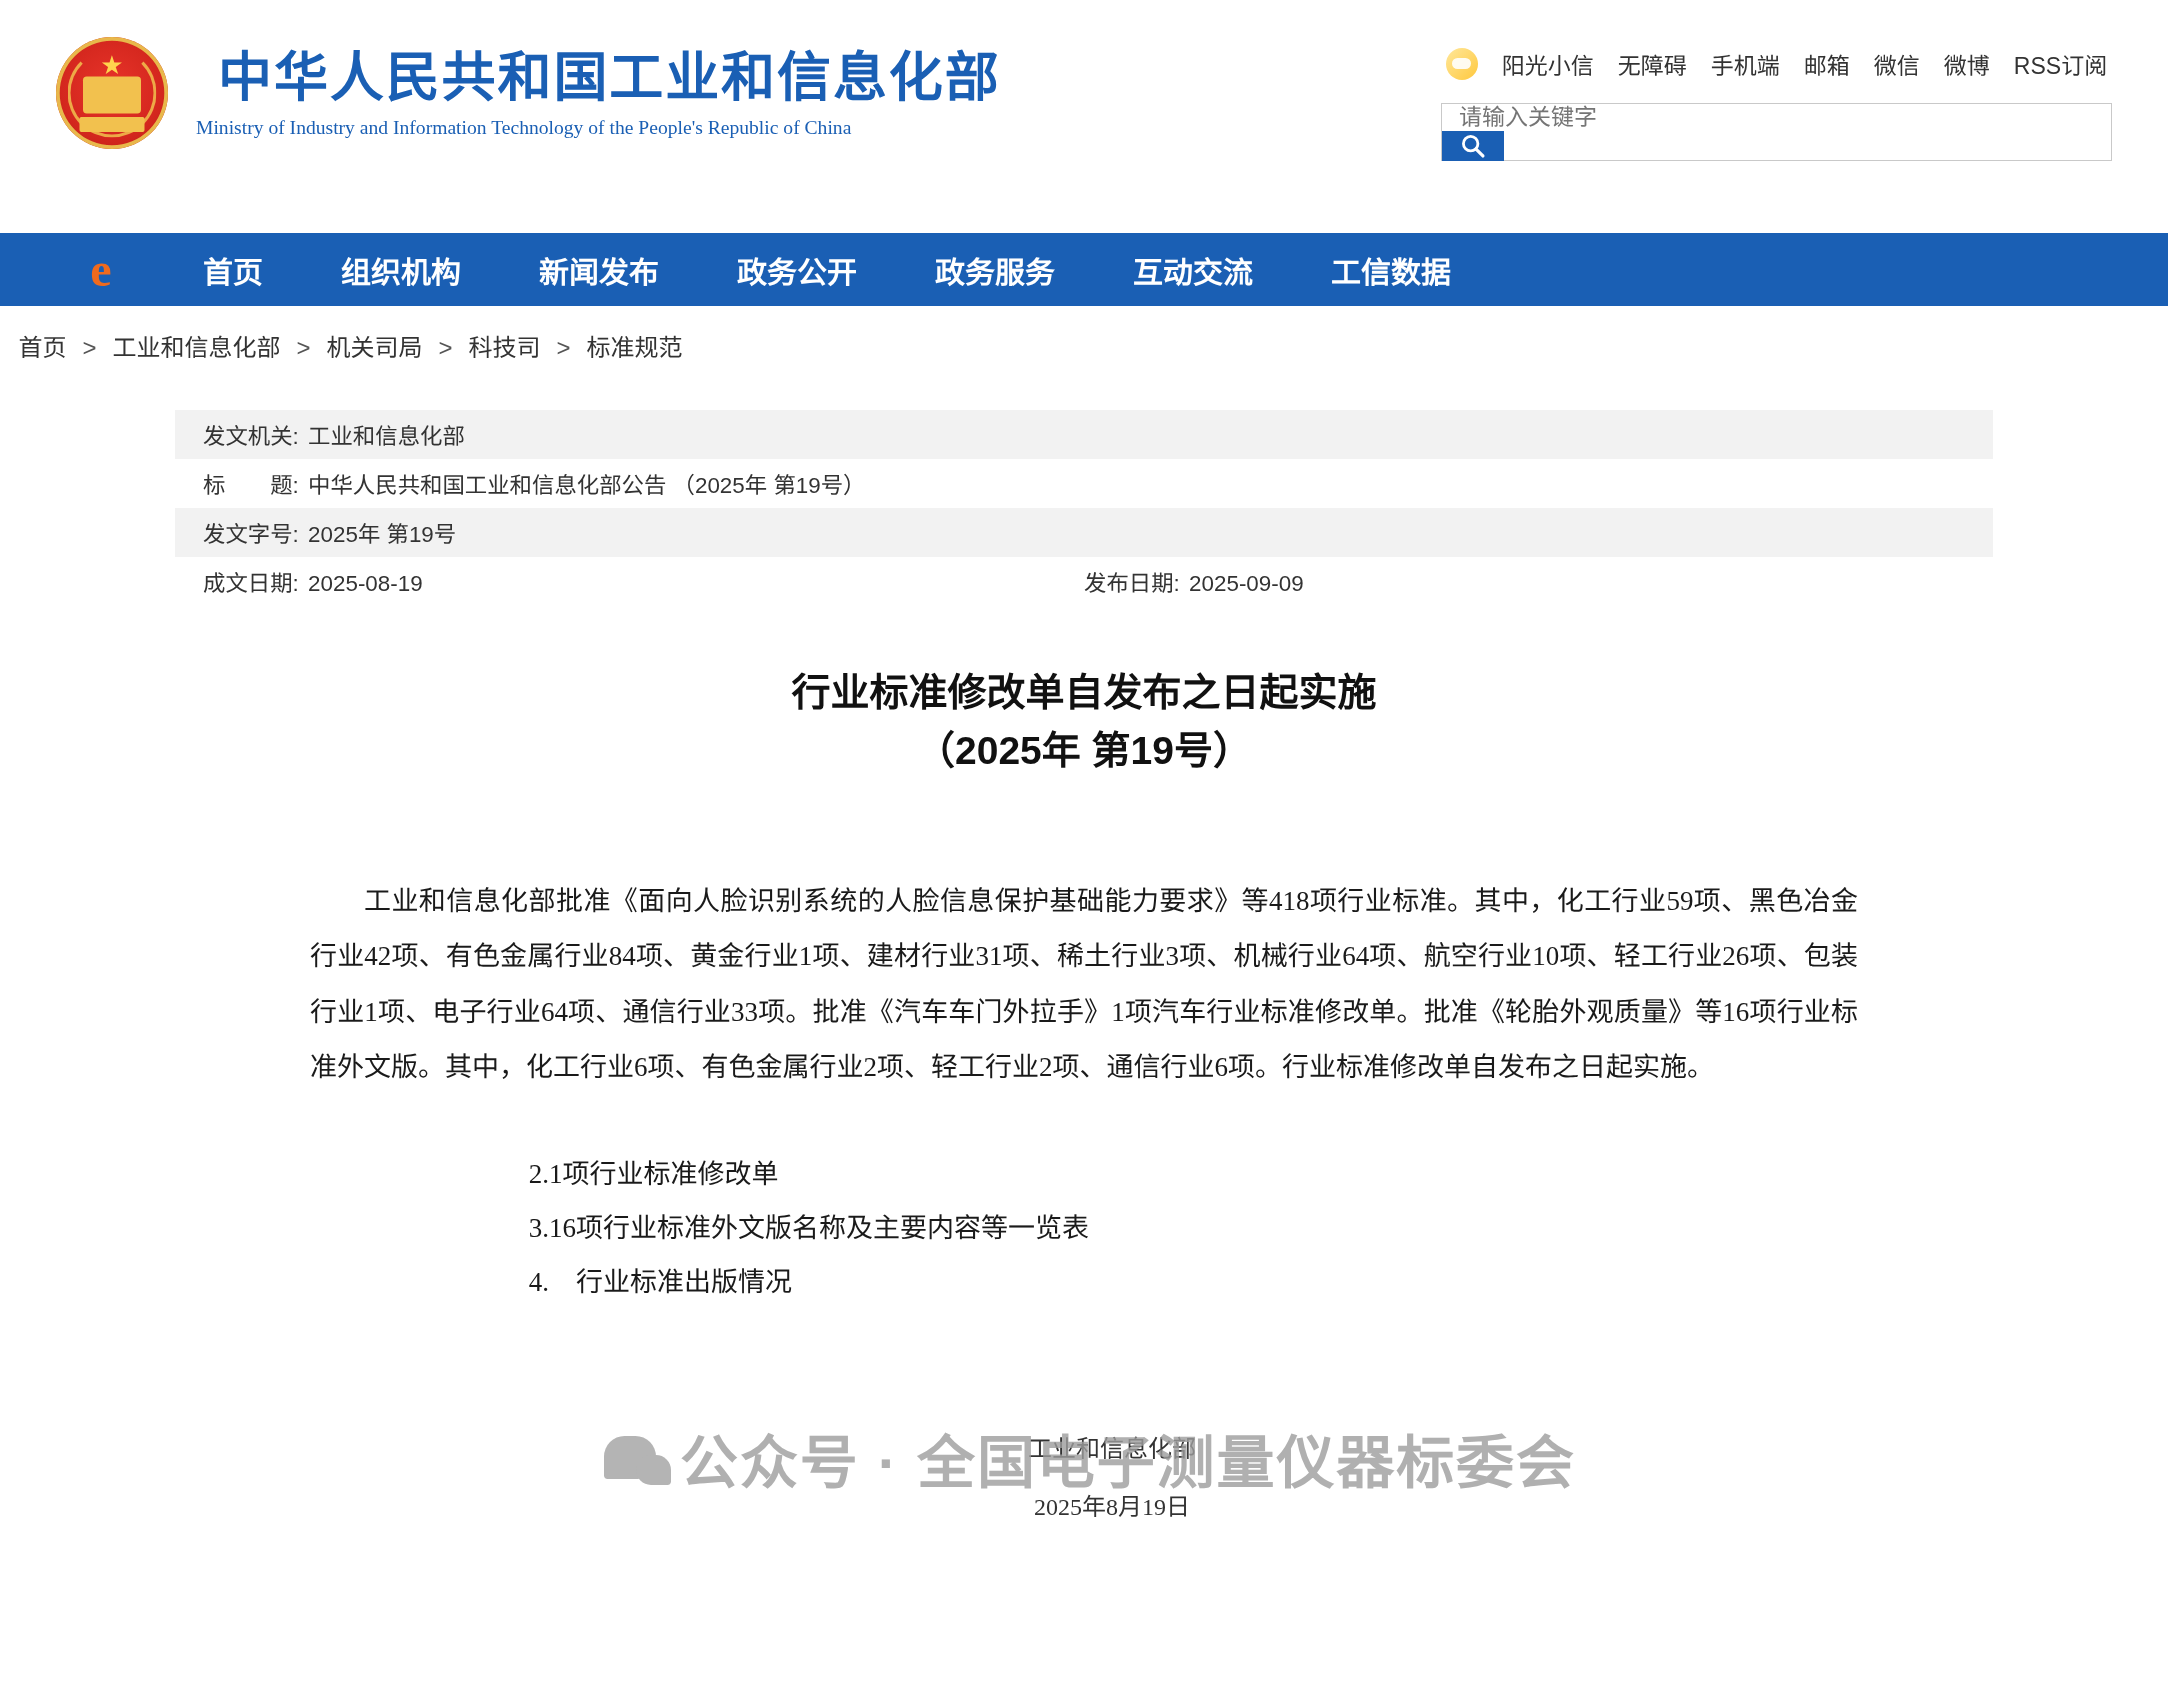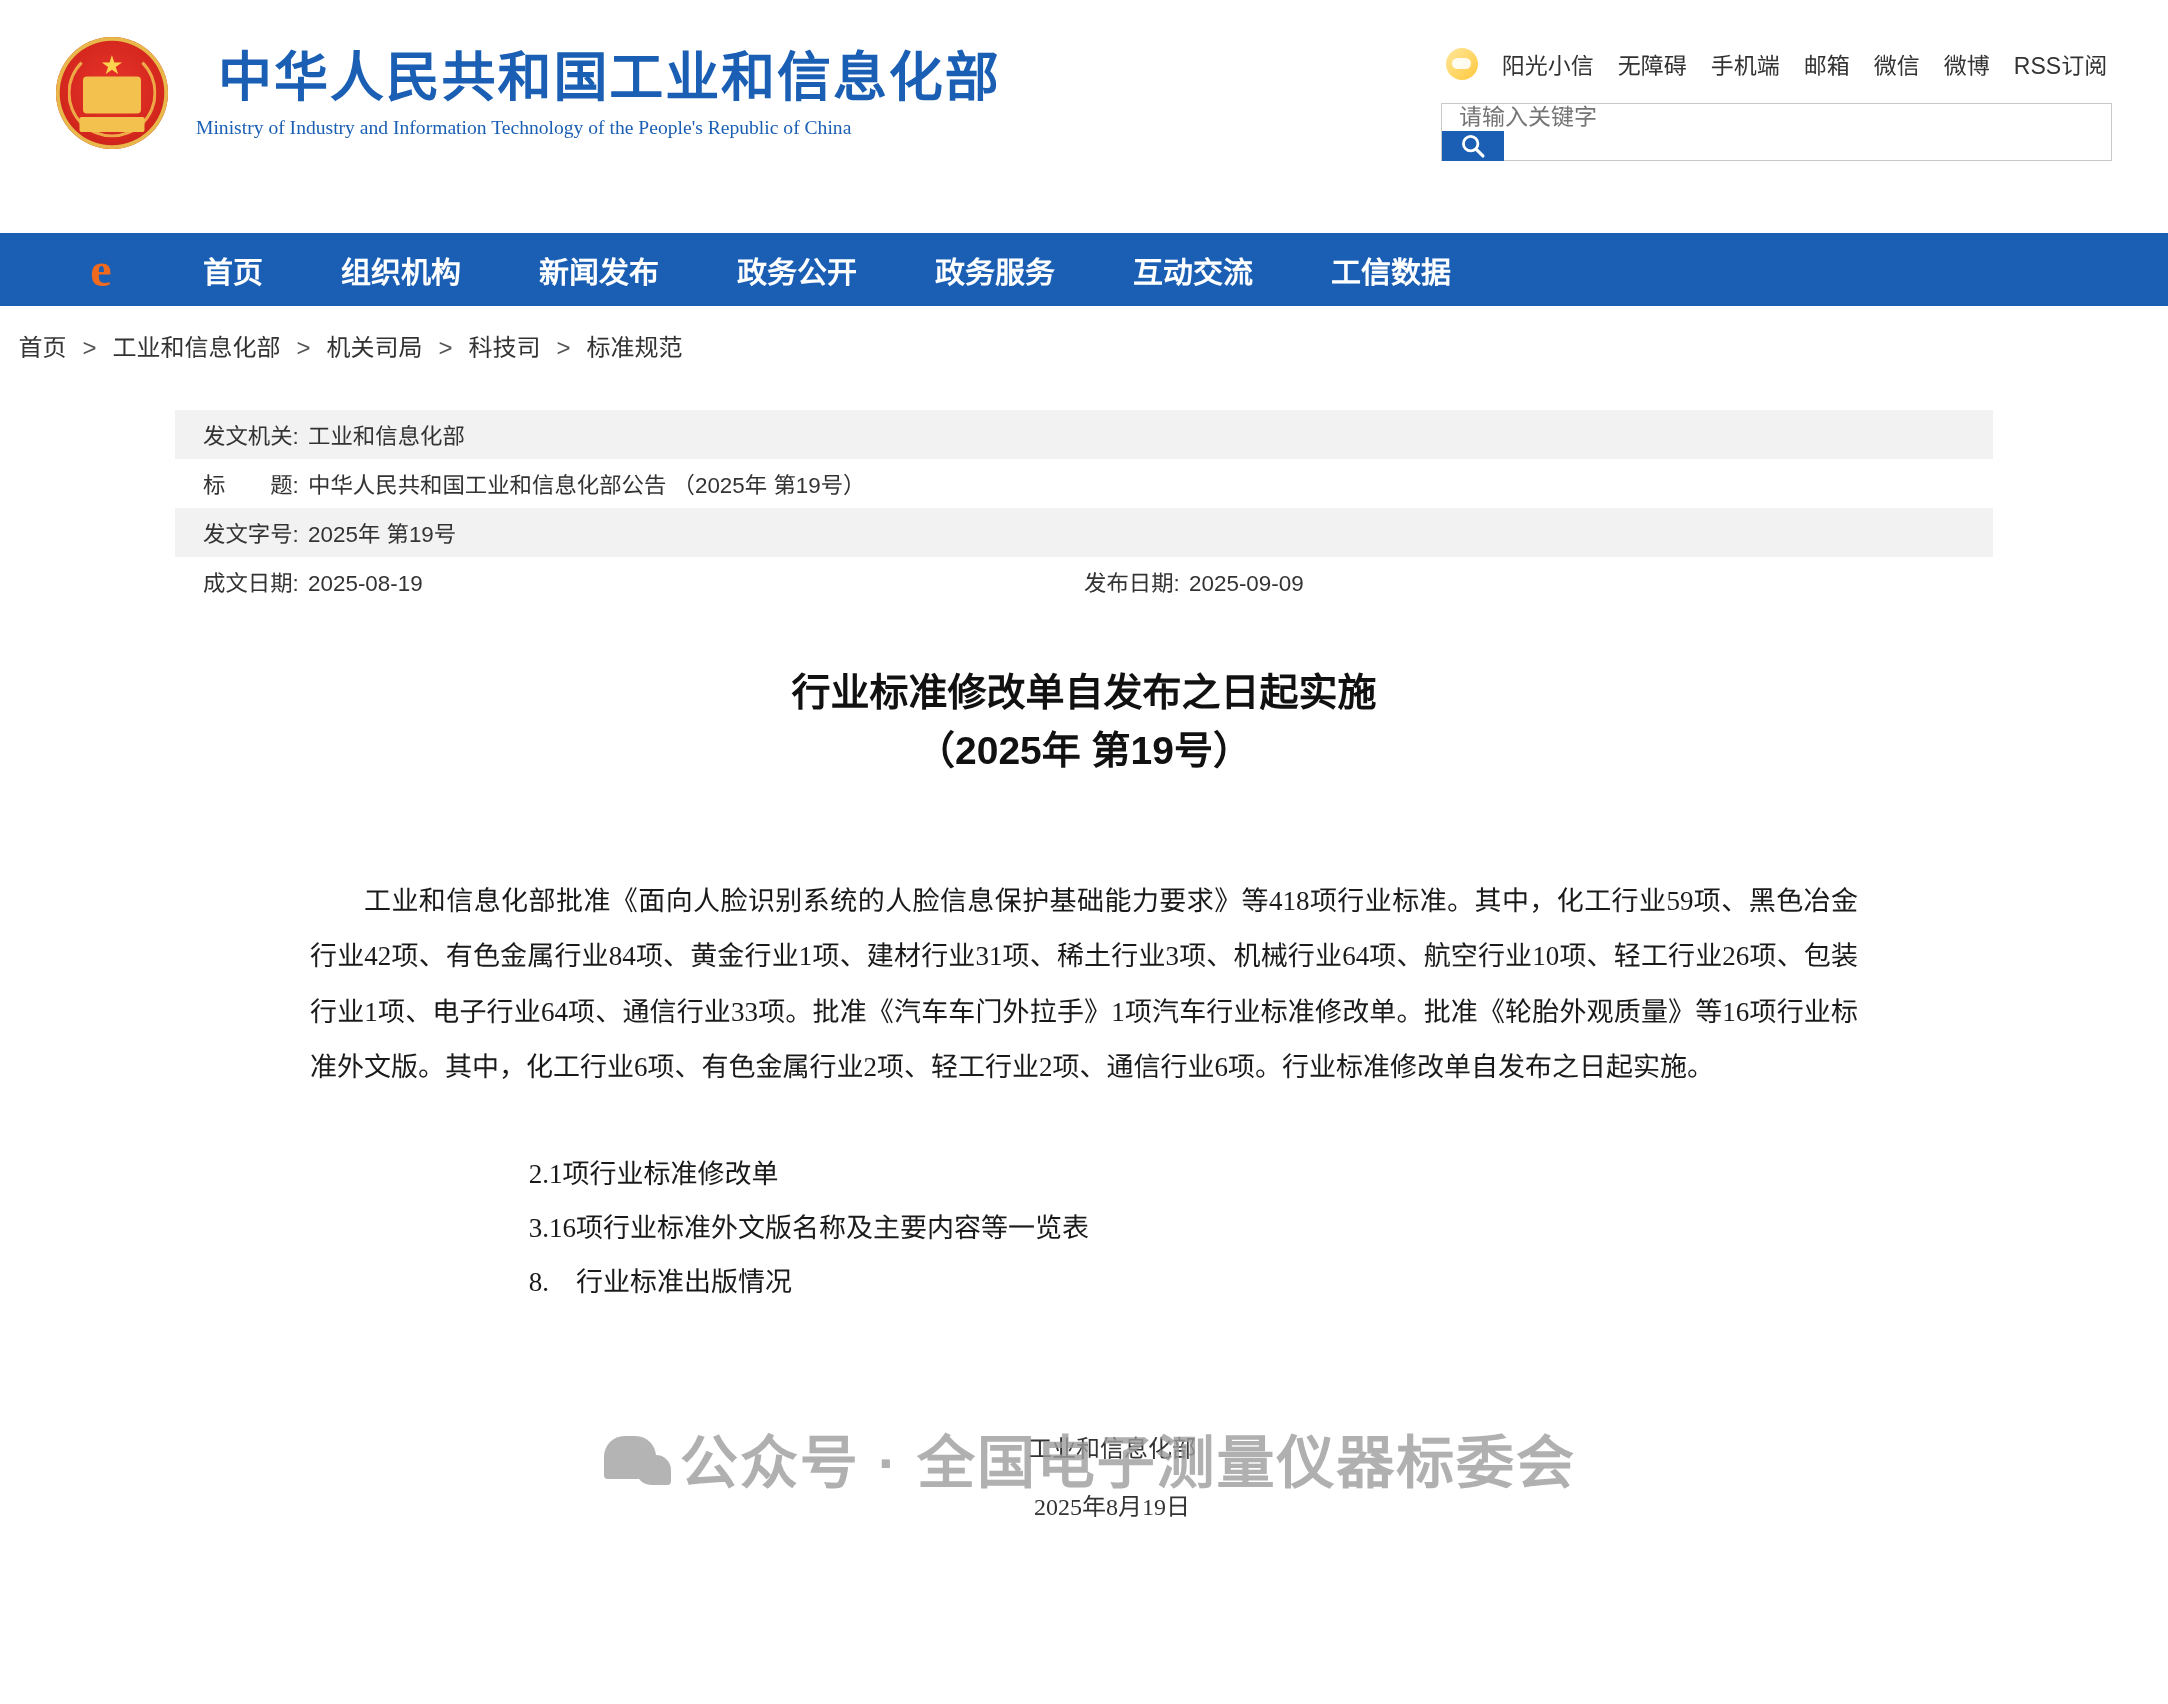--- a/index.html
+++ b/index.html
@@ -398,7 +398,7 @@
     <div class="attach">
       <div class="a-item">2.1项行业标准修改单</div>
       <div class="a-item">3.16项行业标准外文版名称及主要内容等一览表</div>
-      <div class="a-item">8.　行业标准出版情况</div>
+      <div class="a-item">4.　行业标准出版情况</div>
     </div>
 
     <div class="sign">

